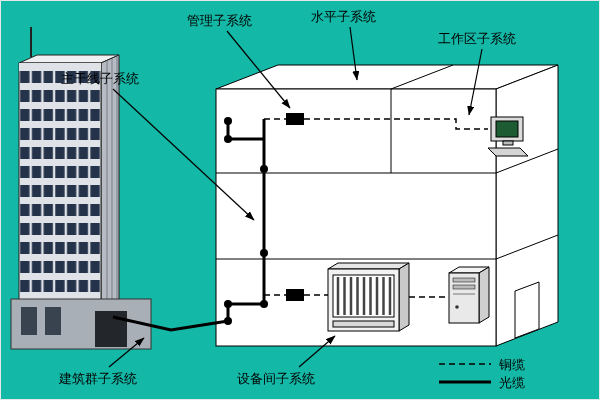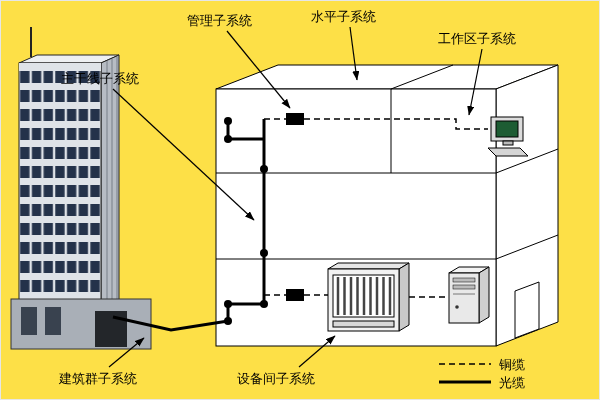--- a/index.html
+++ b/index.html
@@ -3,7 +3,7 @@
 <meta charset="utf-8">
 <style>
   html,body{margin:0;padding:0;background:#ffffff;}
-  .stage{position:relative;width:600px;height:400px;background:#fde047;overflow:hidden;
+  .stage{position:relative;width:600px;height:400px;background:#14b8a6;overflow:hidden;
          border:1px solid #e6e6e6;box-sizing:border-box;}
   svg{display:block;}
   .dlabel{font-family:"Liberation Sans","DejaVu Sans",sans-serif;font-size:13px;fill:#000000;}

